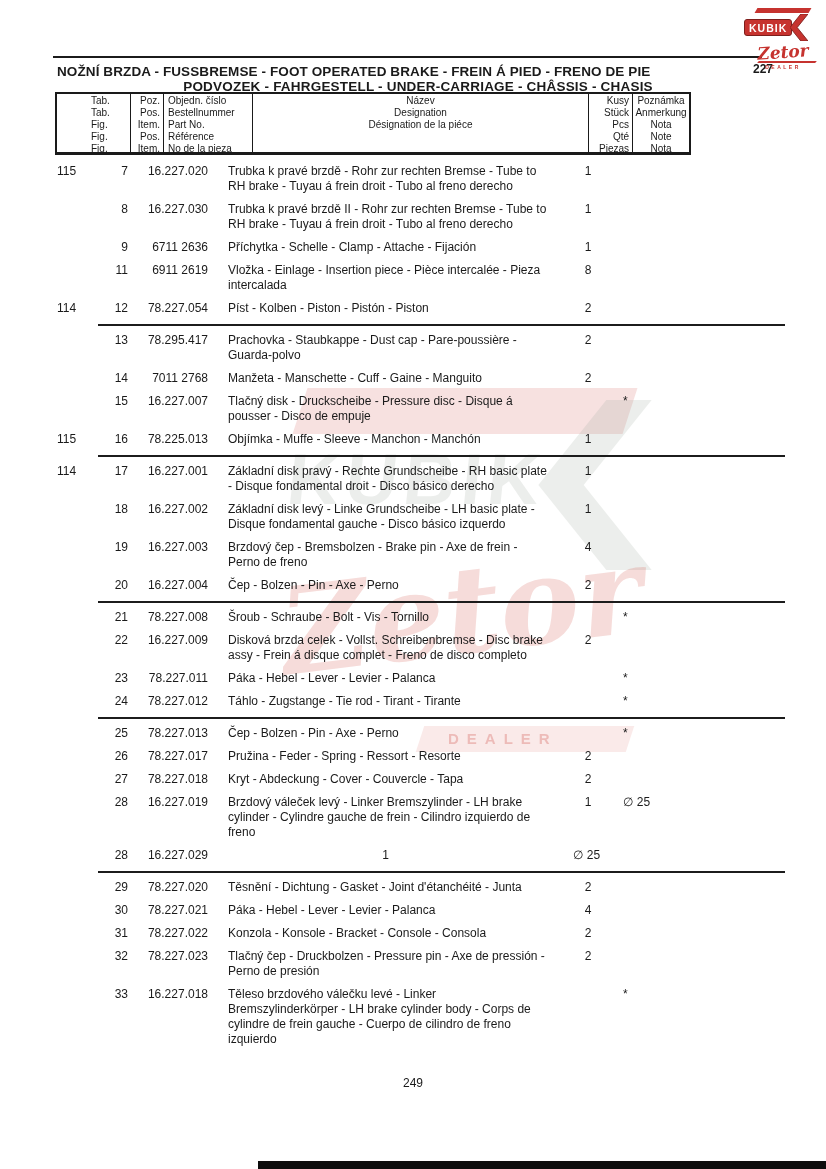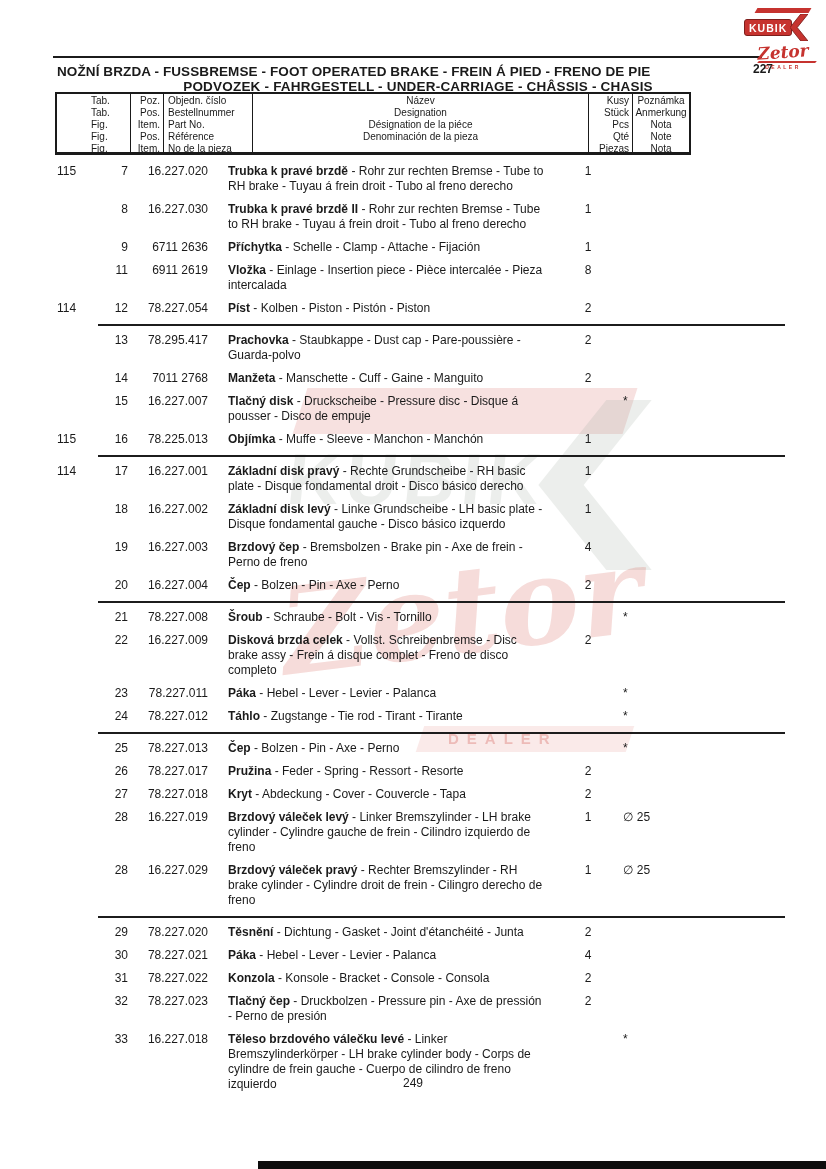--- a/index.html
+++ b/index.html
@@ -138,7 +138,6 @@
           <div>Název</div>
           <div>Designation</div>
           <div>Désignation de la piéce</div>
-          <div>Denominación de la pieza</div>
         </div>
       <div class="th col-qty">
           <div>Kusy</div>

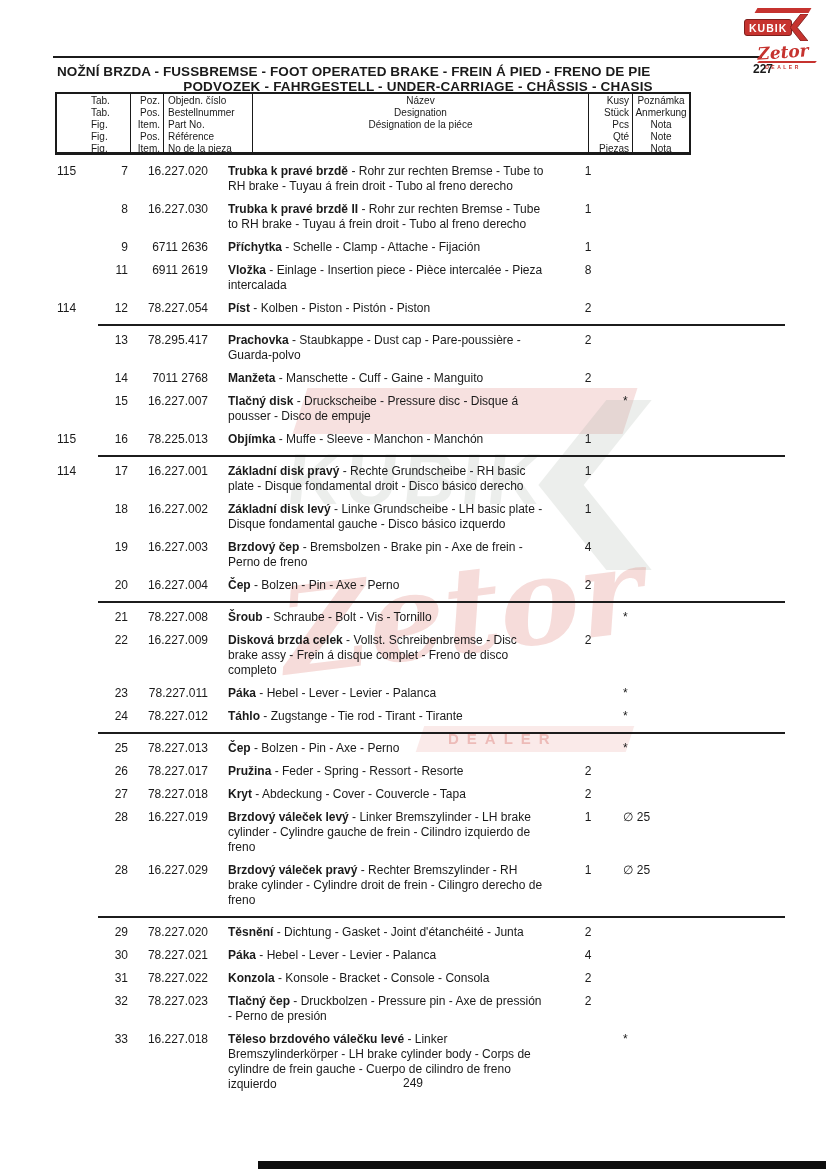--- a/index.html
+++ b/index.html
@@ -49,7 +49,7 @@
   .c.poz{text-align:right;}
   .c.part{text-align:right;}
   .c.desc{padding-left:20px;padding-right:16px;}
-  .c.desc .nm{font-weight:bold;}
+  .c.desc .nm{font-weight:normal;}
   .c.qty{text-align:center;}
   .c.note{padding-left:10px;}
   .sep{height:2px;background:#1c1c1c;margin:5px 0 7px 41px;width:687px;}

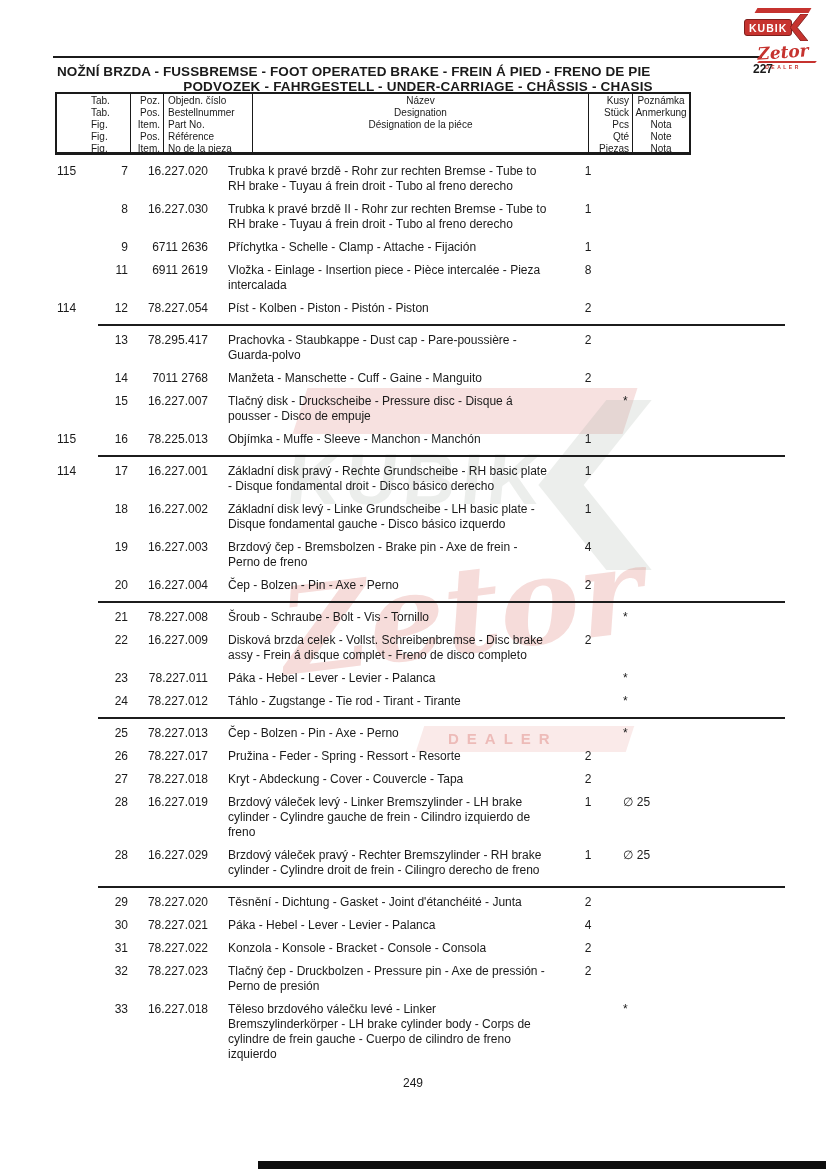--- a/index.html
+++ b/index.html
@@ -349,7 +349,6 @@
     <div class="c tab"></div>
     <div class="c poz">28</div>
     <div class="c part">16.227.029</div>
-    <div class="c desc"><span class="nm">Brzdový váleček pravý</span><span class="rest"> - Rechter Bremszylinder - RH brake cylinder - Cylindre droit de frein - Cilingro derecho de freno</span></div>
     <div class="c qty">1</div>
     <div class="c note">∅ 25</div>
   </div>

